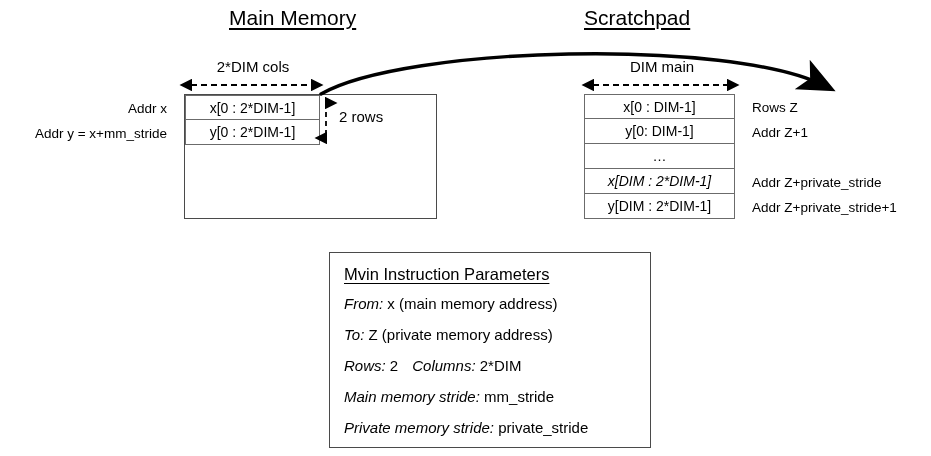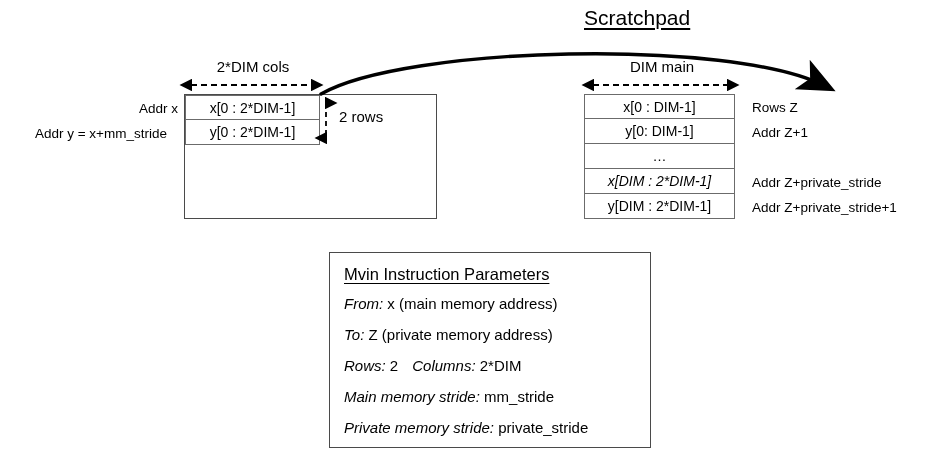--- a/index.html
+++ b/index.html
@@ -89,6 +89,7 @@
 
 <div id="canvas">
 
+  <div class="abs title" style="left:229px; top:6px;">Main Memory</div>
 
   <div class="abs dim-label" style="left:183px; top:58px; width:140px;">2*DIM cols</div>
 

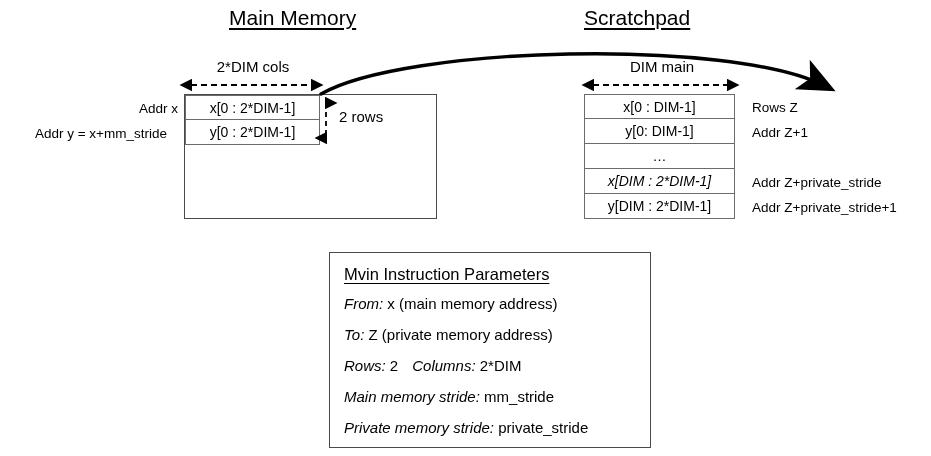--- a/index.html
+++ b/index.html
@@ -105,7 +105,7 @@
     <line x1="9" y1="9" x2="130" y2="9" stroke="#000" stroke-width="1.8" stroke-dasharray="6,4" marker-start="url(#mmL)" marker-end="url(#mmR)"></line>
   </svg>
 
-  <div class="abs side-label right-align" style="left:0px; top:100px; width:167px;padding-left:11px;">Addr x</div>
+  <div class="abs side-label right-align" style="left:0px; top:100px; width:167px;">Addr x</div>
   <div class="abs side-label right-align" style="left:0px; top:125px; width:167px;">Addr y = x+mm_stride</div>
 
   <div class="abs mm-outer" style="left:184px; top:94px; width:253px; height:125px;"></div>

